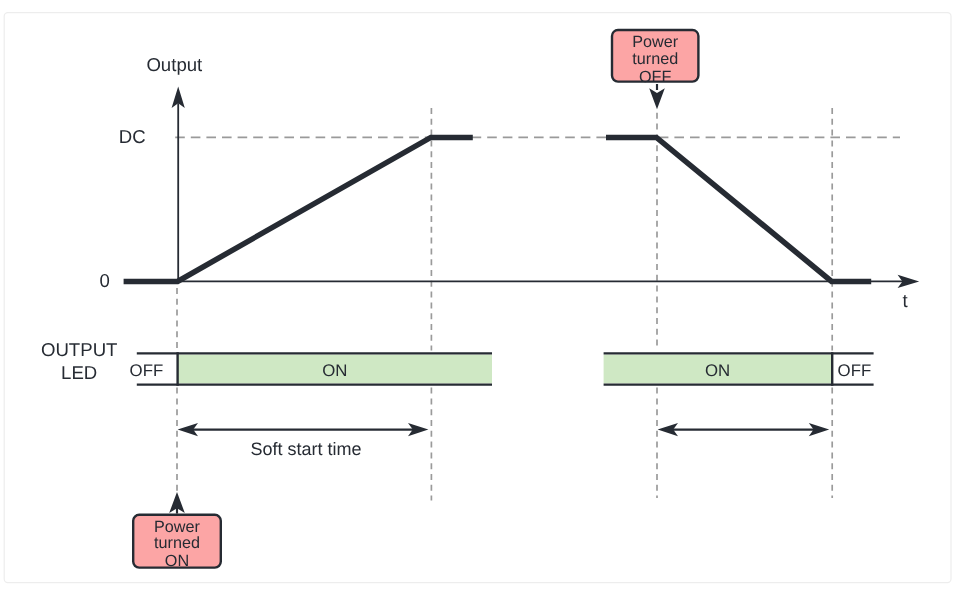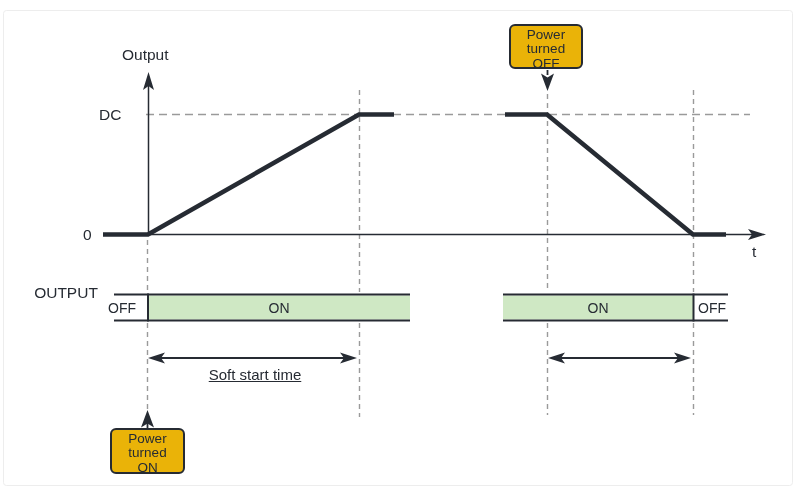--- a/index.html
+++ b/index.html
@@ -21,7 +21,7 @@
   .state-lbl{position:absolute;font-size:14px;top:300px;}
   .time-lbl{position:absolute;font-size:15px;top:366px;}
   .callout{
-    position:absolute;background:#eab308;border:2px solid #262b33;border-radius:6px;
+    position:absolute;background:#fca5a5;border:2px solid #262b33;border-radius:6px;
     font-size:13.5px;line-height:14.3px;text-align:center;padding-top:2px;box-sizing:border-box;
   }
   .led-label{

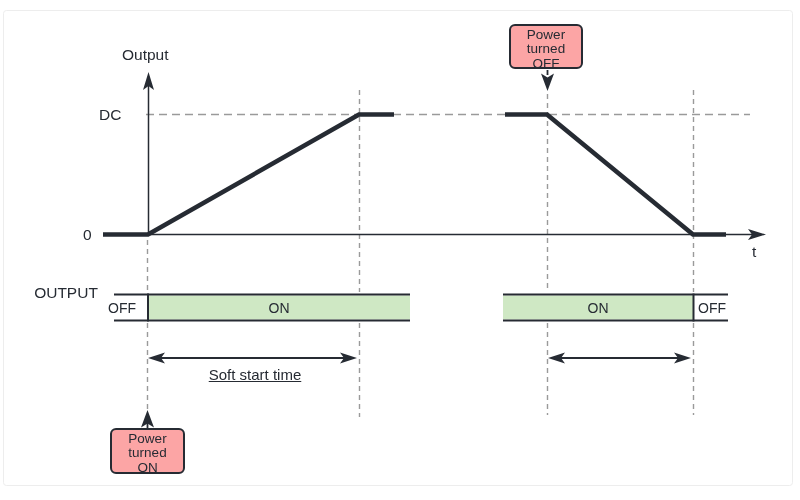--- a/index.html
+++ b/index.html
@@ -101,6 +101,7 @@
 
   <div class="led-label">
     <div>OUTPUT</div>
+    <div>LED</div>
   </div>
 
   <div class="state-lbl ctr" style="left:100px;width:44px;">OFF</div>

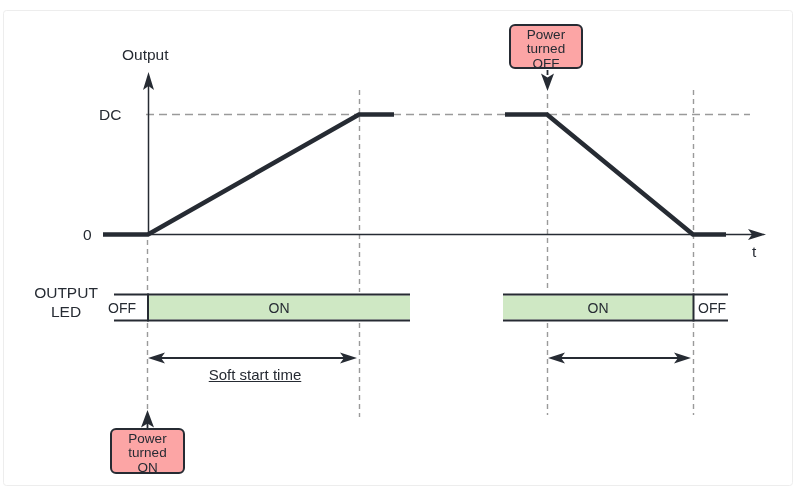--- a/index.html
+++ b/index.html
@@ -109,7 +109,7 @@
   <div class="state-lbl ctr" style="left:503px;width:190px;">ON</div>
   <div class="state-lbl ctr" style="left:694px;width:36px;">OFF</div>
 
-  <div class="time-lbl ctr" style="left:150px;width:210px;text-decoration:underline;">Soft start time</div>
+  <div class="time-lbl ctr" style="left:150px;width:210px;">Soft start time</div>
 
   <div class="callout" style="left:509px;top:24px;width:74px;height:45px;">
     <div>Power</div>

